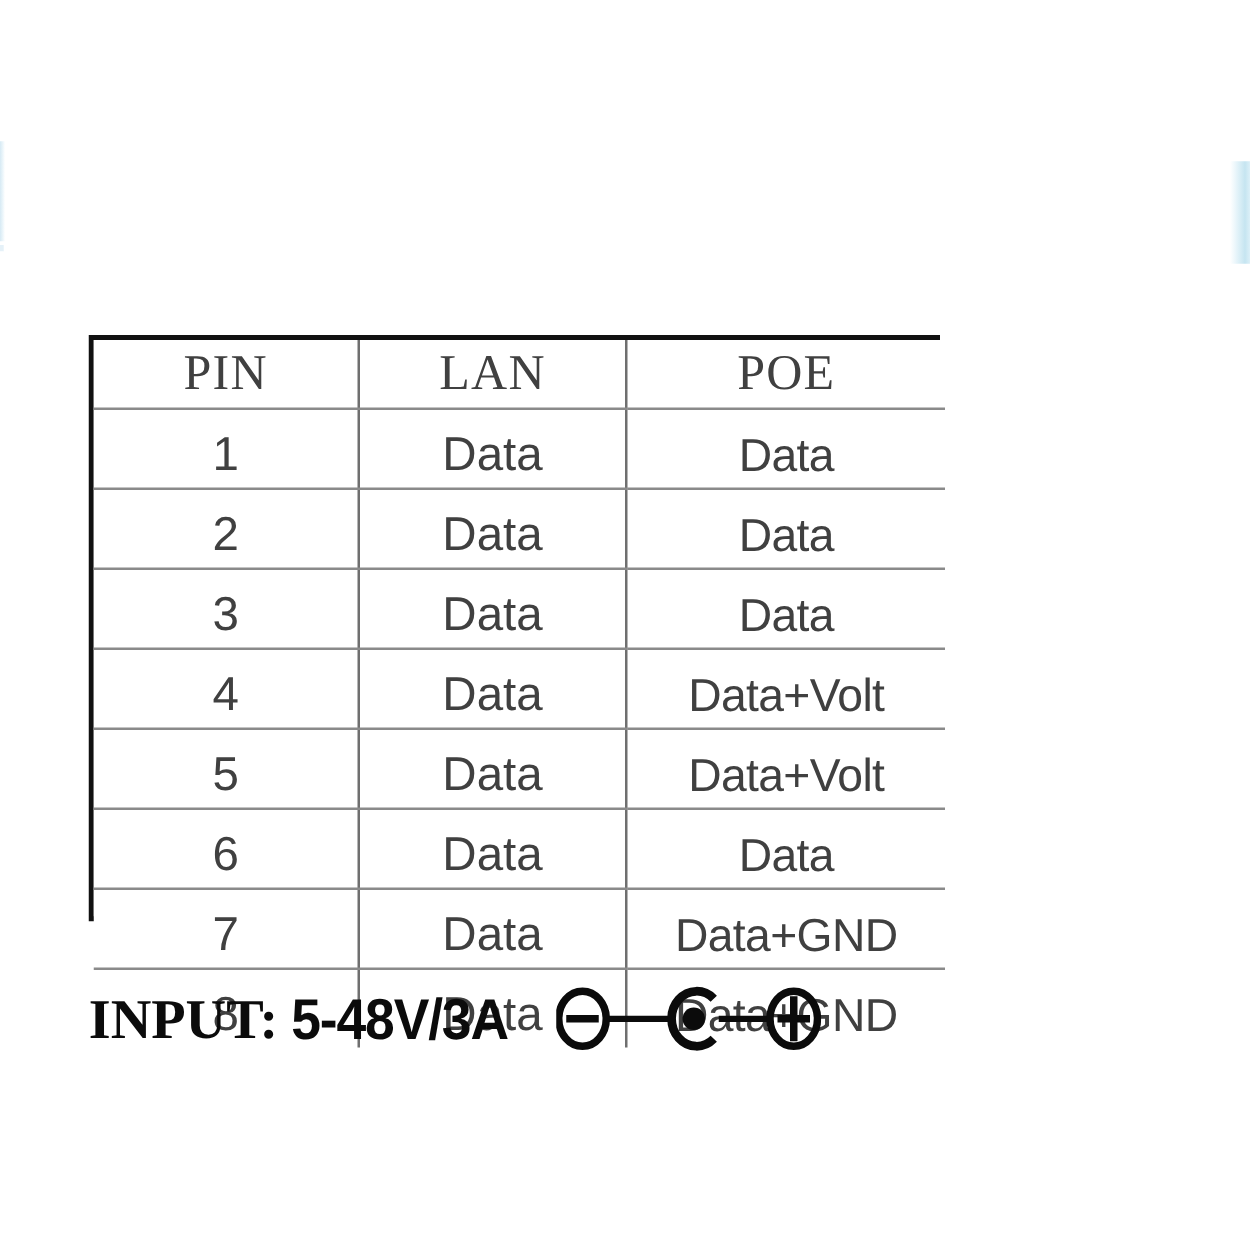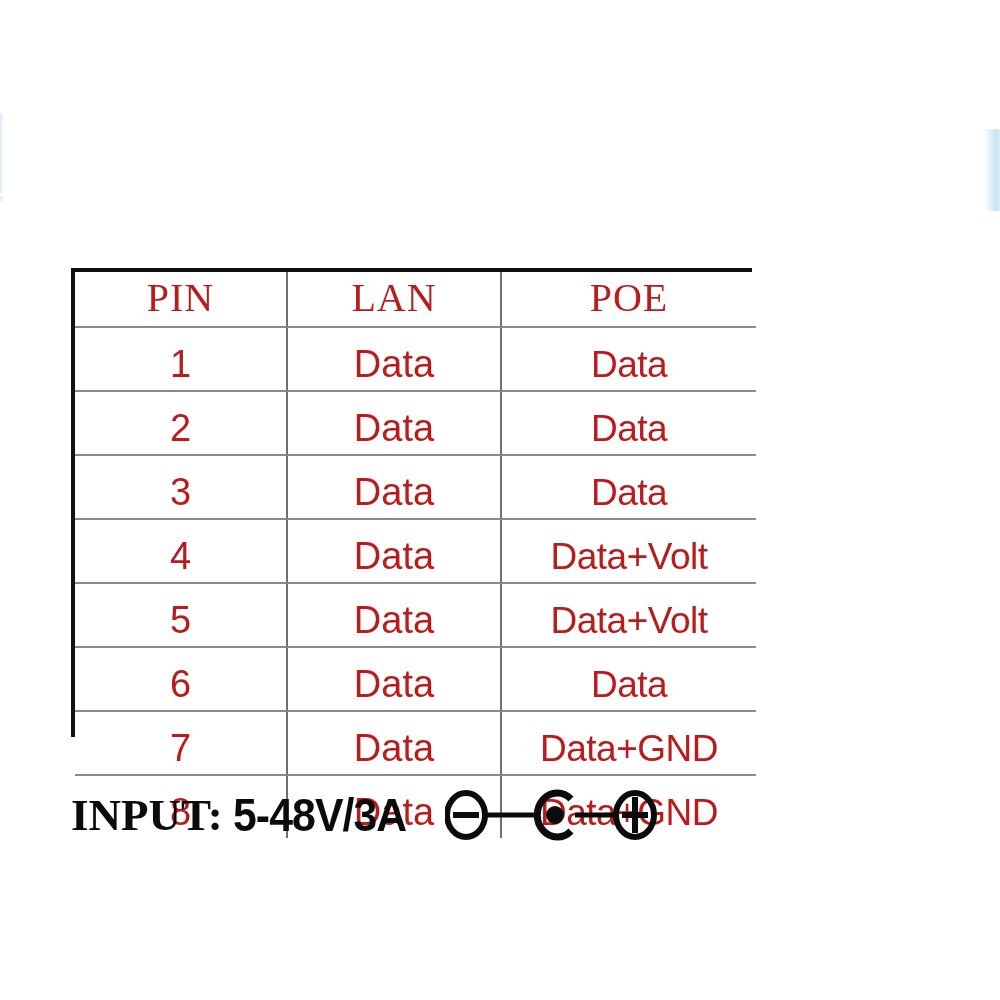--- a/index.html
+++ b/index.html
@@ -75,7 +75,7 @@
     text-align: center;
     padding: 0;
     height: 52px;
-    color: #b91c1c;
+    color: #404040;
     background: #ffffff;
     vertical-align: middle;
   }

